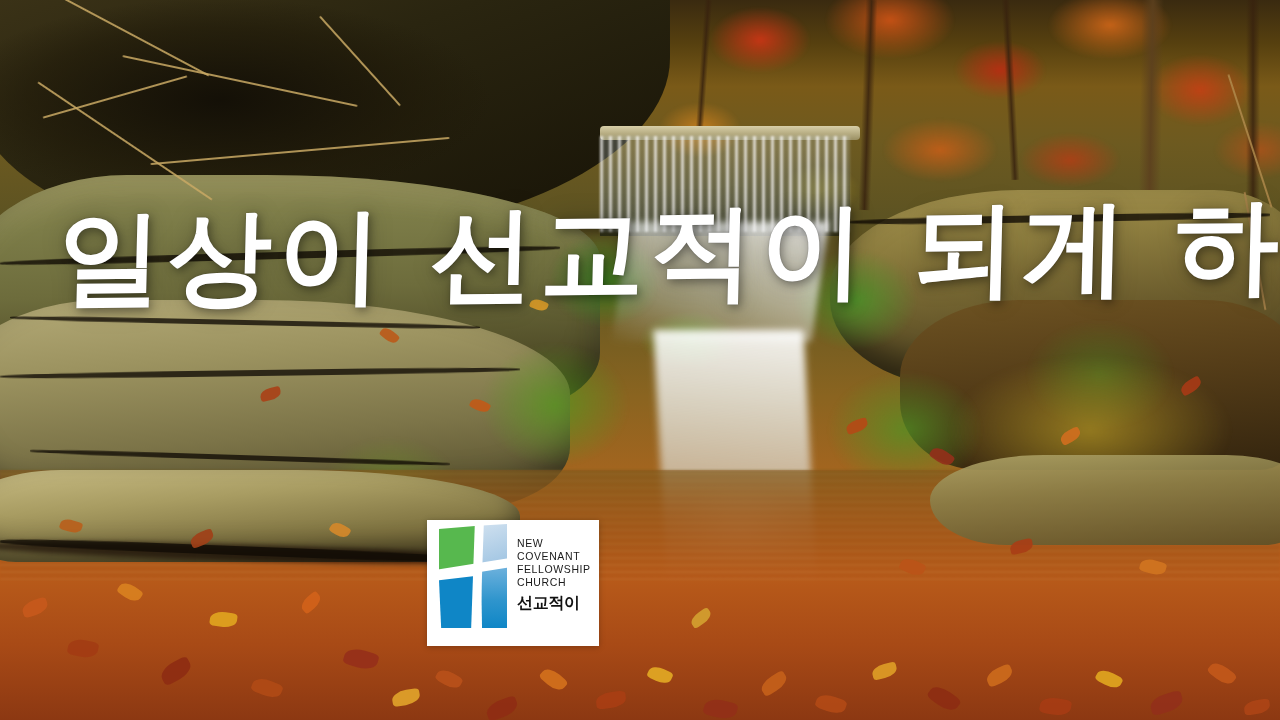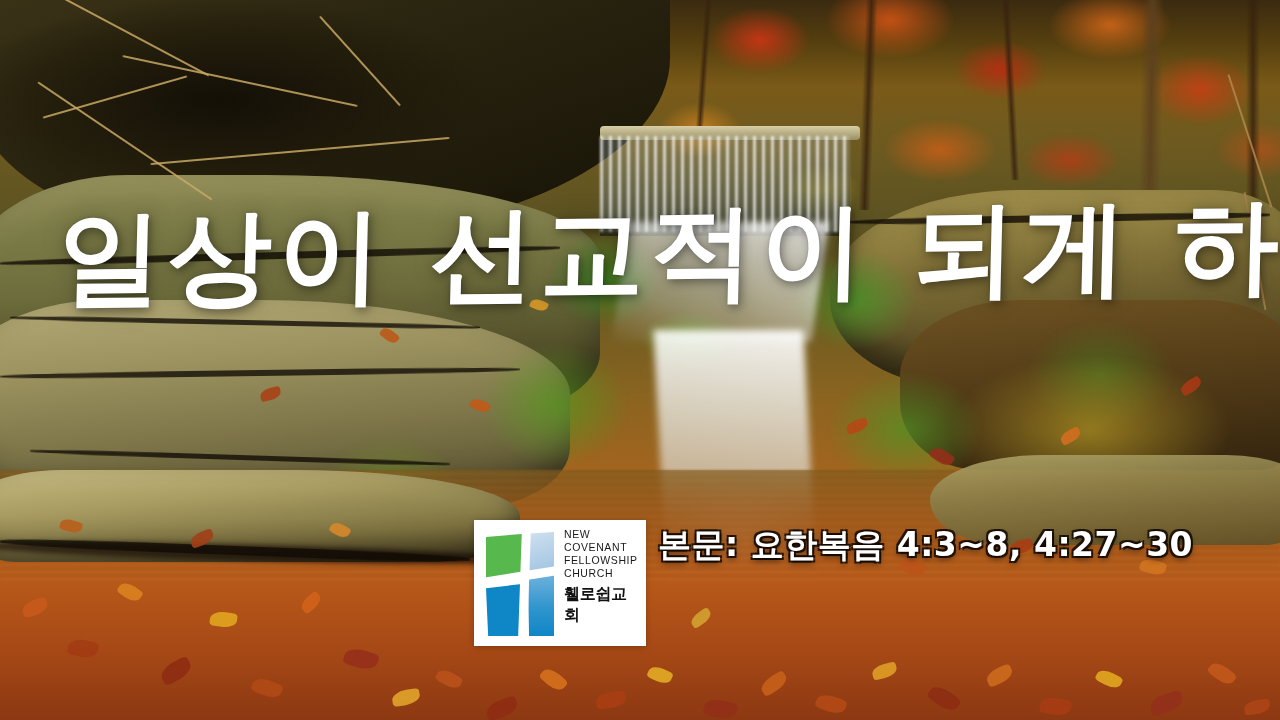--- a/index.html
+++ b/index.html
@@ -241,10 +241,9 @@
     position:absolute; left:427px; top:520px;
     width:172px; height:126px;
     background:#ffffff;
-    display:flex; 
+    display:flex; align-items:center;
     padding:8px 6px 24px 10px;
     box-shadow:0 1px 6px rgba(0,0,0,.25);
-    margin-left:47px;
   }
   .logo-mark{ position:relative; width:72px; height:110px; flex:0 0 72px; }
   .lm{ position:absolute; }

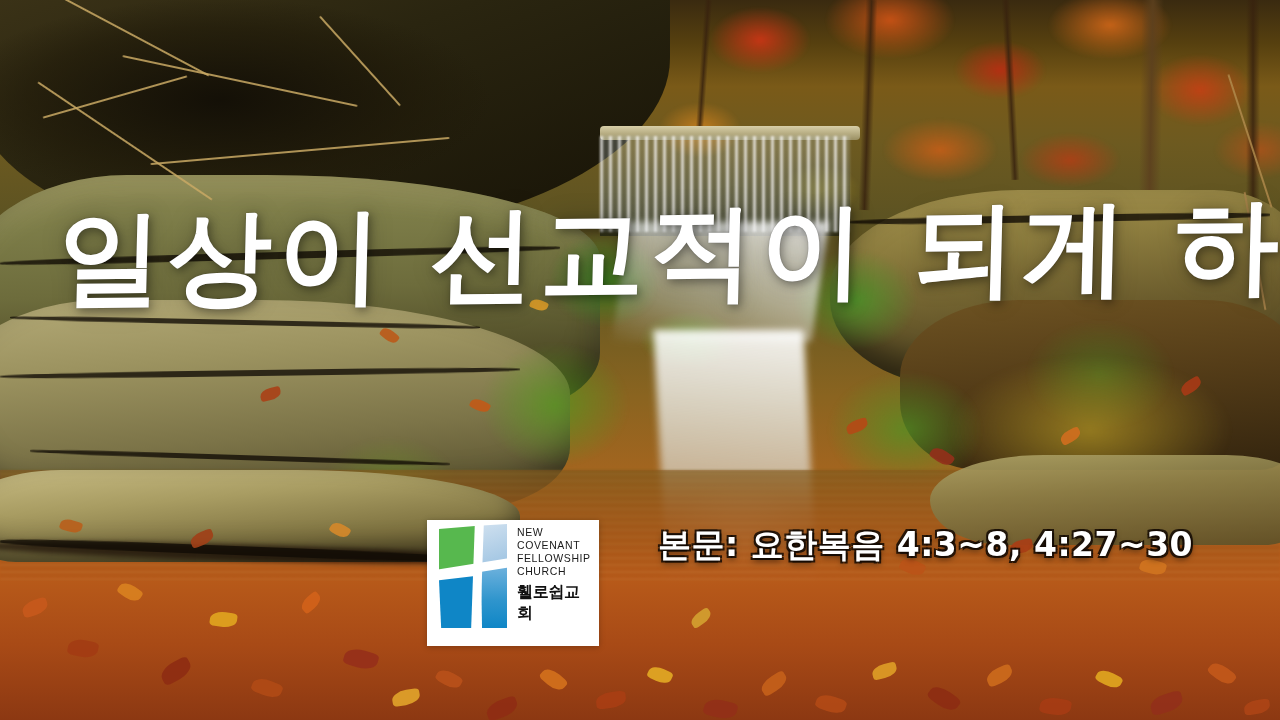--- a/index.html
+++ b/index.html
@@ -429,7 +429,6 @@
   </div>
 
   <div class="info">
-    <div>본문: 요한복음 4:3~8, 4:27~30</div>
   </div>
 
 </div>

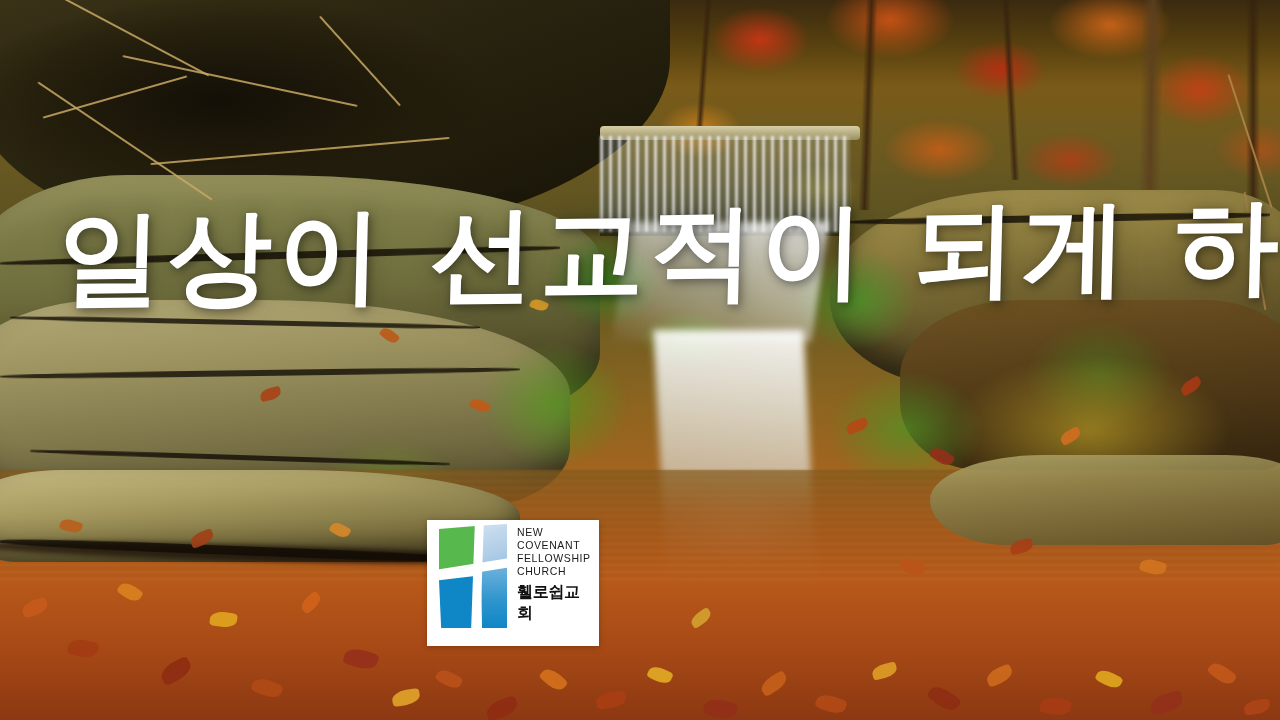--- a/index.html
+++ b/index.html
@@ -424,7 +424,7 @@
       <div class="logo-en">COVENANT</div>
       <div class="logo-en">FELLOWSHIP</div>
       <div class="logo-en">CHURCH</div>
-      <div class="logo-ko">휄로쉽교회</div>
+      <div class="logo-ko">선교적이</div>
     </div>
   </div>
 

